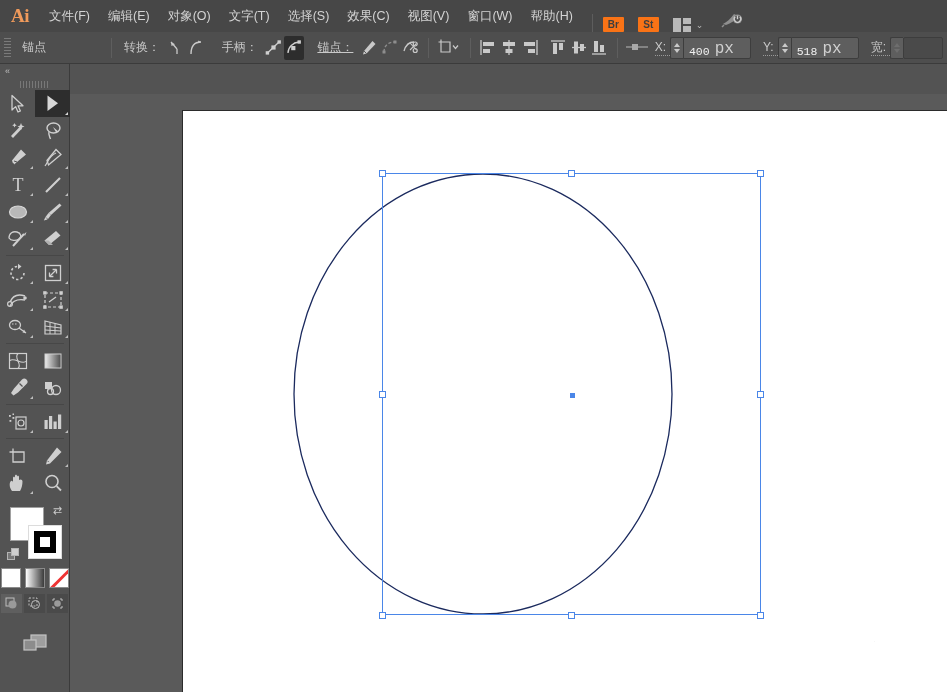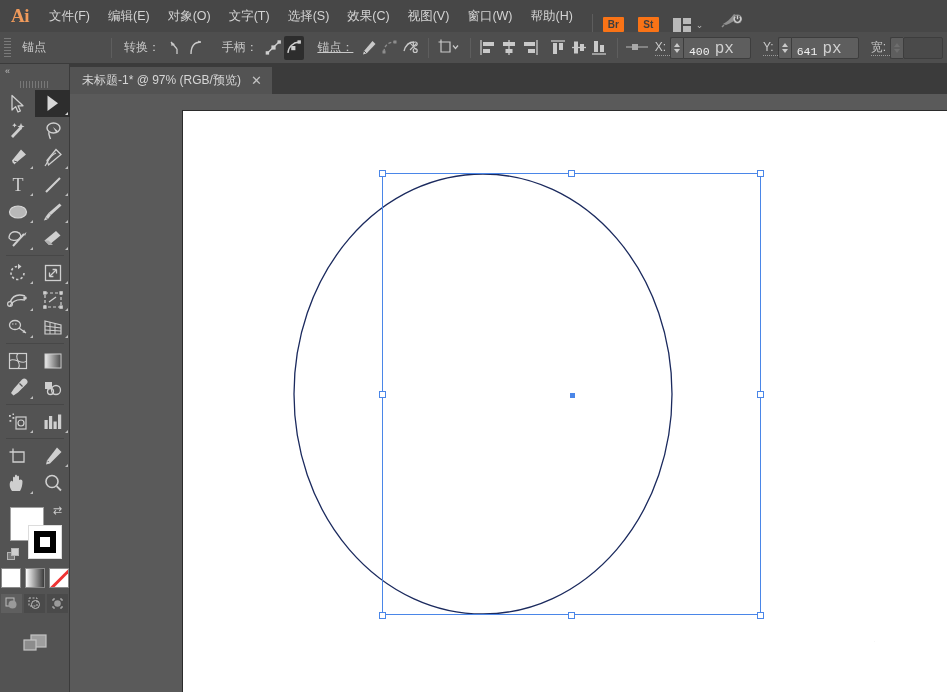--- a/index.html
+++ b/index.html
@@ -392,7 +392,7 @@
           <i class="dn"></i>
         </span>
       <span class="numinput">
-        <span>641</span>
+        <span>518</span>
         <span class="unit">px</span>
       </span>
     </div>

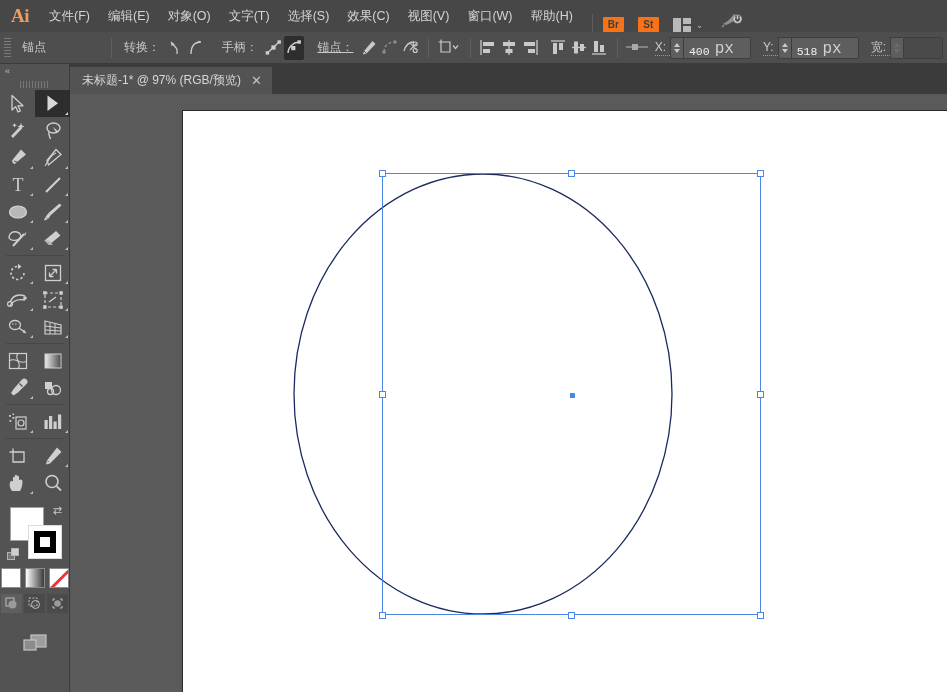--- a/index.html
+++ b/index.html
@@ -407,12 +407,6 @@
     </div>
   </div>
 
-  <div class="tabbar">
-    <div class="tab">
-      <span class="tab-title">未标题-1* @ 97% (RGB/预览)</span>
-      <span class="tab-close">✕</span>
-    </div>
-  </div>
 
   <div class="toolpanel">
     <div class="tp-head">

